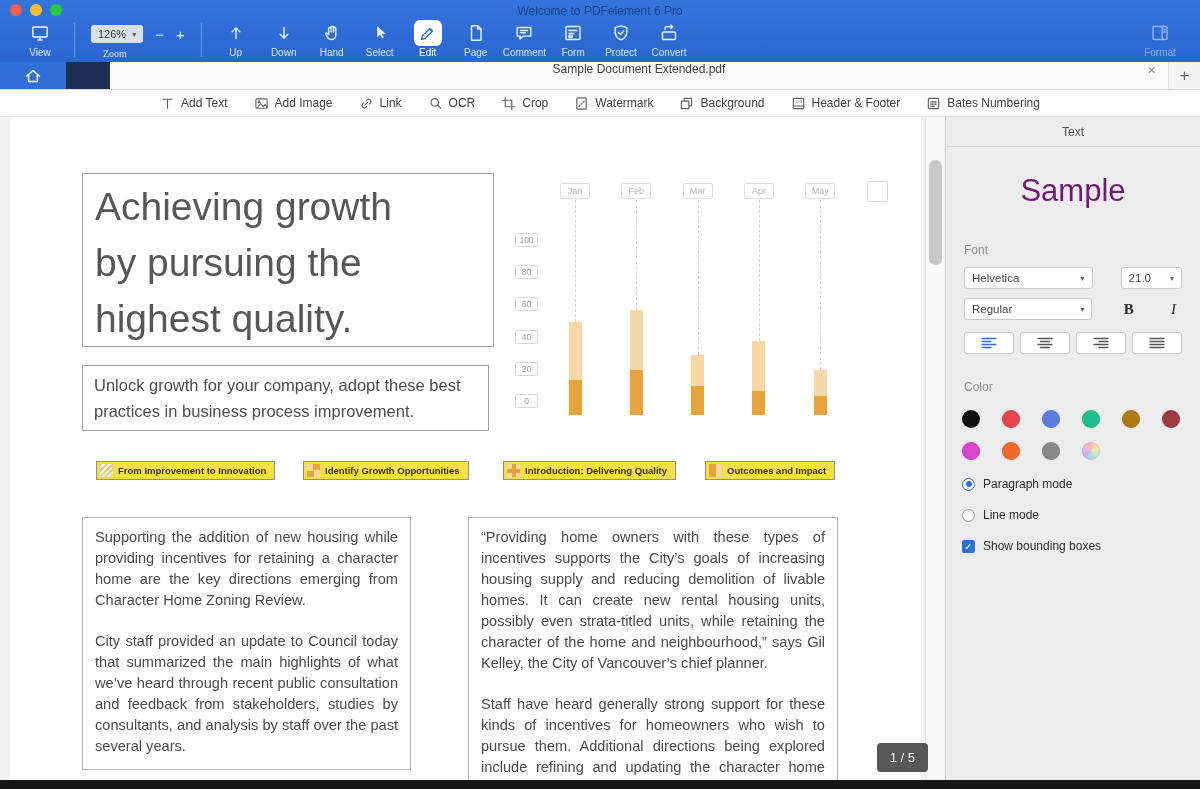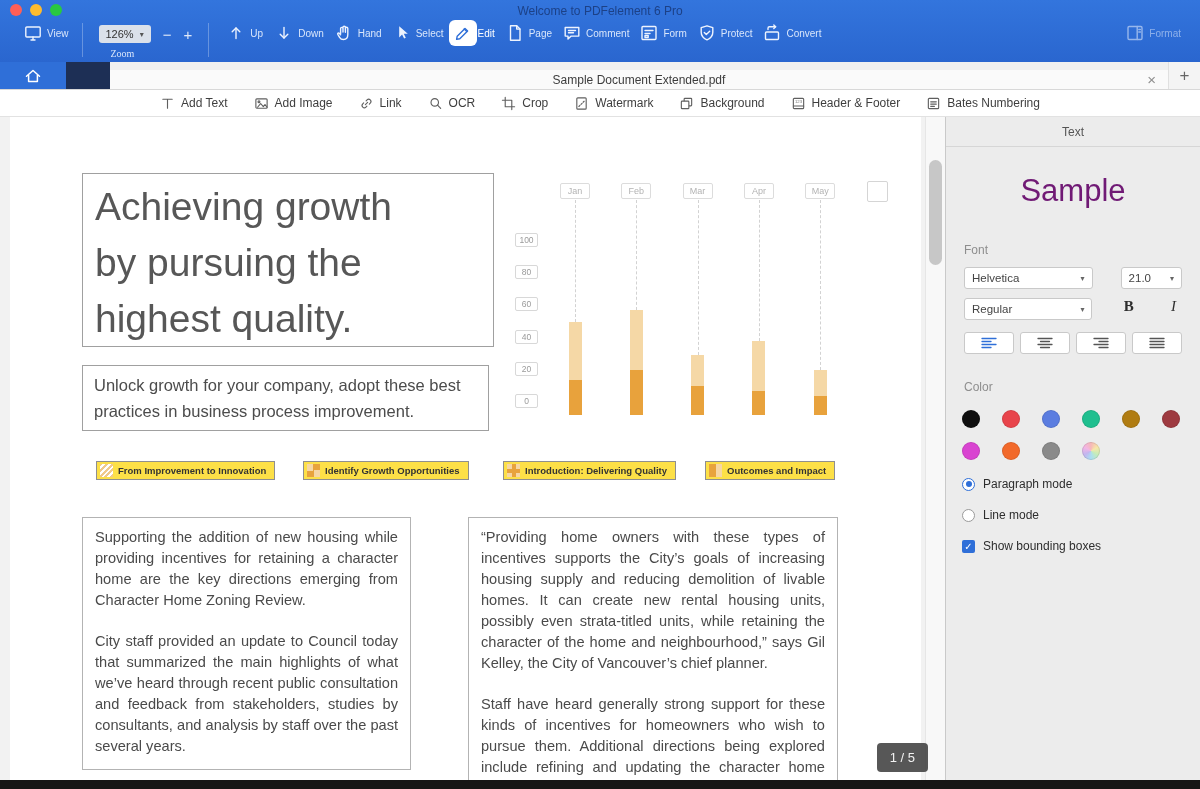--- a/index.html
+++ b/index.html
@@ -12,7 +12,7 @@
   .dot{width:12px;height:12px;border-radius:50%;}
   .win-title{text-align:center;font-size:12px;color:#1c4187;padding-top:4px;height:20px;}
   .toolbar{display:flex;align-items:flex-start;padding:0 16px;height:42px;}
-  .tb-item{display:flex;flex-direction:row;align-items:center;min-width:42px;color:#edf3fe;margin:0 3px;cursor:default;}
+  .tb-item{display:flex;flex-direction:column;align-items:center;min-width:42px;color:#edf3fe;margin:0 3px;cursor:default;}
   .icon-box{width:28px;height:26px;display:flex;align-items:center;justify-content:center;border-radius:6px;}
   .tb-item.active .icon-box{background:#fff;color:#2f6fd8;}
   .tb-label{font-size:10px;color:#d9e6fb;margin-top:1px;}

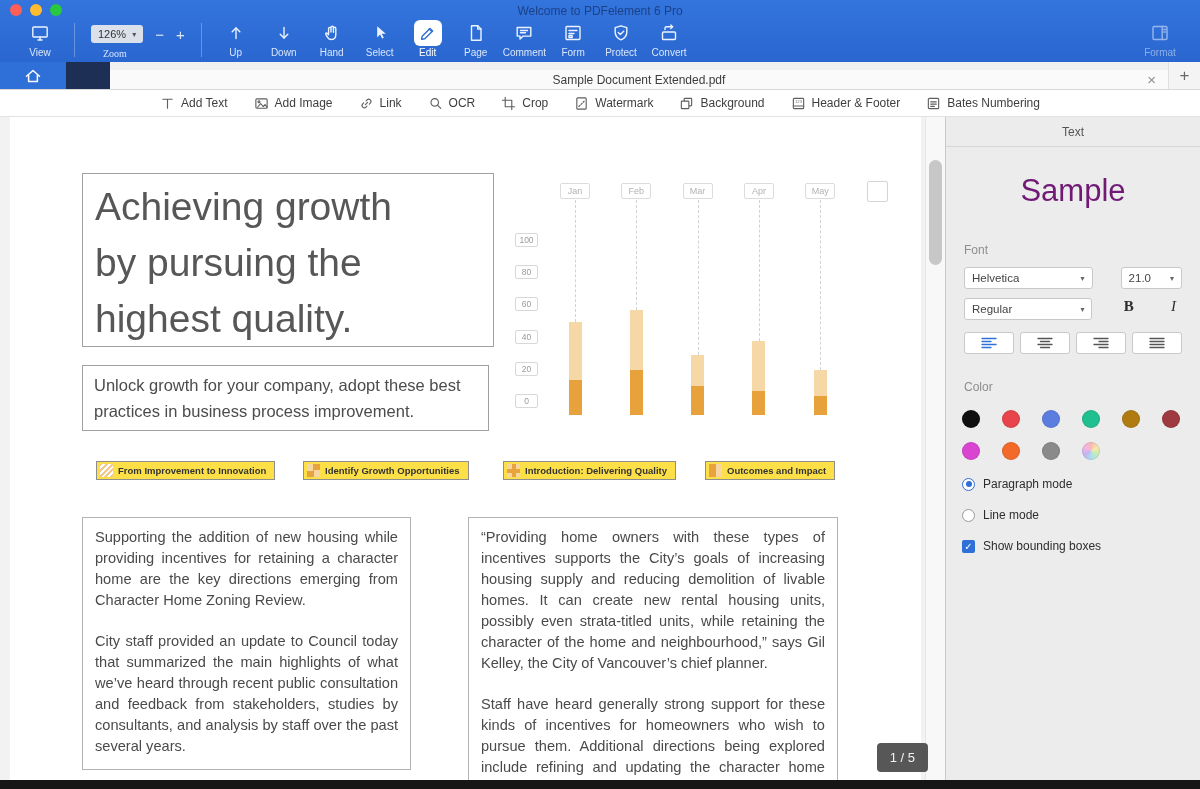--- a/index.html
+++ b/index.html
@@ -32,7 +32,7 @@
   .tabbar{height:28px;display:flex;align-items:stretch;background:#f0f0f0;border-bottom:1px solid #d8d8d8;flex:0 0 auto;}
   .home-tab{width:66px;background:#2f6fd8;display:flex;align-items:center;justify-content:center;}
   .home-dark{width:44px;background:#1d2f55;}
-  .doc-tab{flex:1;display:flex;align-items:center;background:#fafafa;position:relative;margin-top:8px;}
+  .doc-tab{flex:1;display:flex;align-items:flex-start;background:#fafafa;position:relative;}
   .doc-tab-title{flex:1;text-align:center;font-size:12px;color:#3d3d3d;}
   .tab-close{position:absolute;right:12px;color:#8f8f8f;font-size:15px;line-height:15px;}
   .tab-add{width:32px;display:flex;align-items:center;justify-content:center;color:#666;font-size:17px;background:#f4f4f4;border-left:1px solid #e0e0e0;}

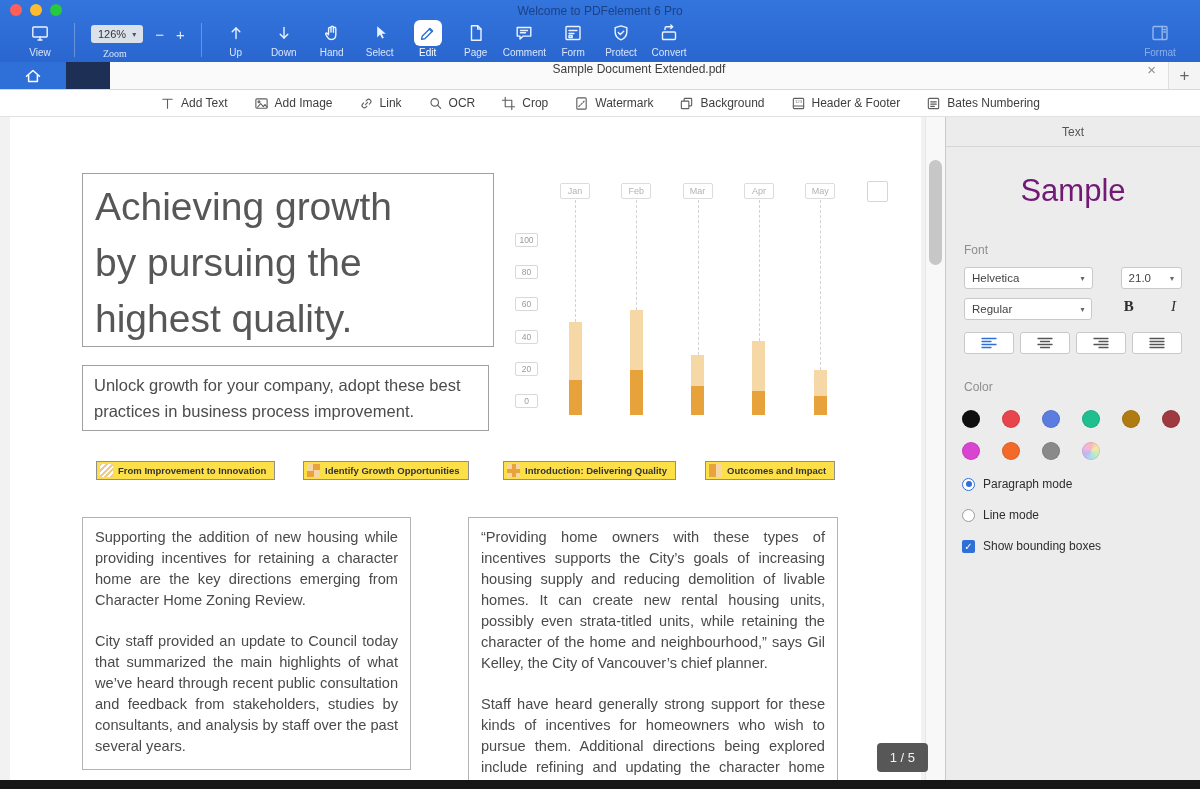--- a/index.html
+++ b/index.html
@@ -84,7 +84,7 @@
   .font-label{margin:20px 0 10px;}
   .color-label{margin:26px 0 4px;}
   .rows{padding:0 18px;display:flex;flex-direction:column;gap:9px;}
-  .row{display:flex;align-items:flex-start;gap:28px;}
+  .row{display:flex;align-items:center;gap:28px;}
   .select{background:#fff;border:1px solid #c9c9c9;border-radius:3px;height:22px;display:flex;align-items:center;justify-content:space-between;padding:0 7px;font-size:11.5px;color:#444;}
   .select.family,.select.style{width:150px;}
   .select.size{width:70px;}

